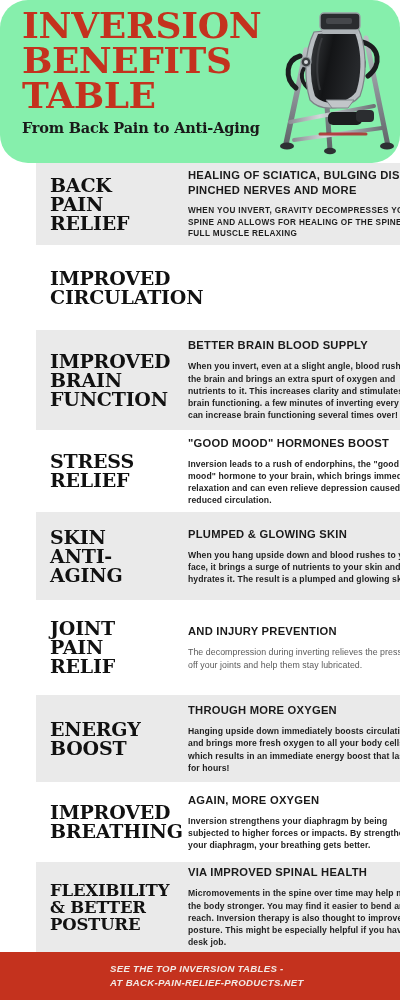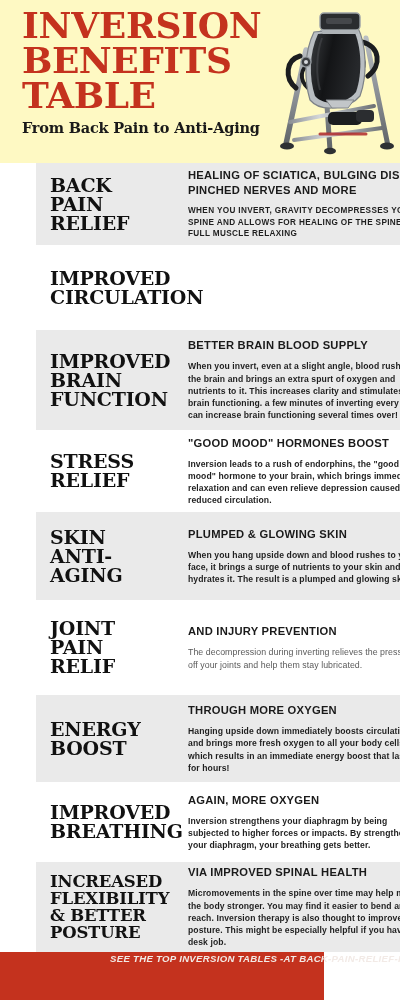--- a/index.html
+++ b/index.html
@@ -12,7 +12,7 @@
   .page { position:relative; width:400px; height:1000px; background:#fff; }
 
   
-  .header { position:relative; height:163px; background:#fef9c3; }
+  .header { position:relative; height:163px; background:#86efac;border-radius:28px; }
   .title-block { position:absolute; left:22px; top:8px; width:252px; }
   .title-line {
     font-family:"DejaVu Serif", serif;

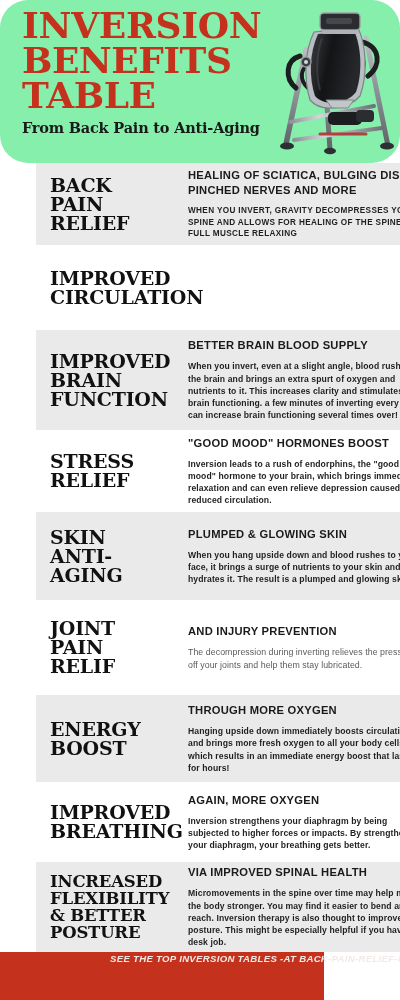--- a/index.html
+++ b/index.html
@@ -285,7 +285,6 @@
       </div>
       <div class="row shade" style="height: 90px;">
         <div class="row-label small">
-          <div class="label-line">INCREASED</div>
           <div class="label-line">FLEXIBILITY</div>
           <div class="label-line">&amp; BETTER</div>
           <div class="label-line">POSTURE</div>

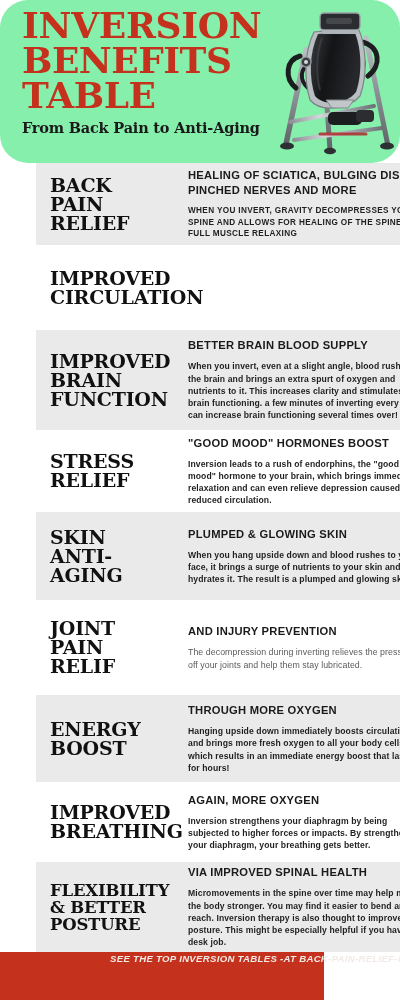--- a/index.html
+++ b/index.html
@@ -108,10 +108,11 @@
   .footer {
     position:absolute;
     left:0; bottom:0;
-    width:324px; height:48px;
+    width:400px; height:48px;
     background:#C4321E;
     display:flex;
-    flex-direction:row;
+    flex-direction:column;
+    justify-content:center;
     padding-left:110px;
   }
   .footer-line {

